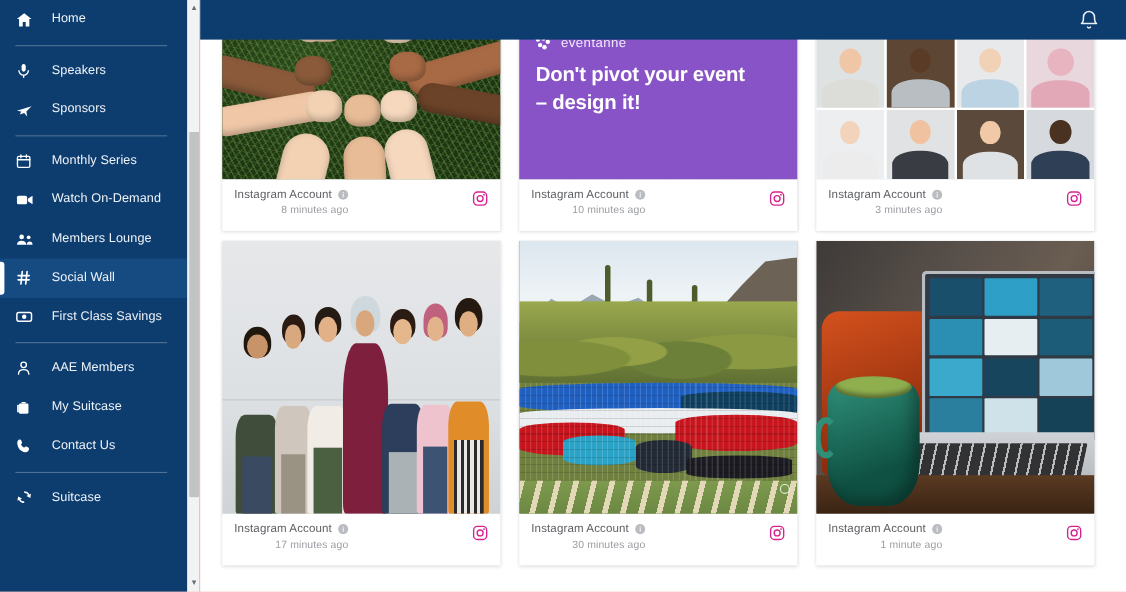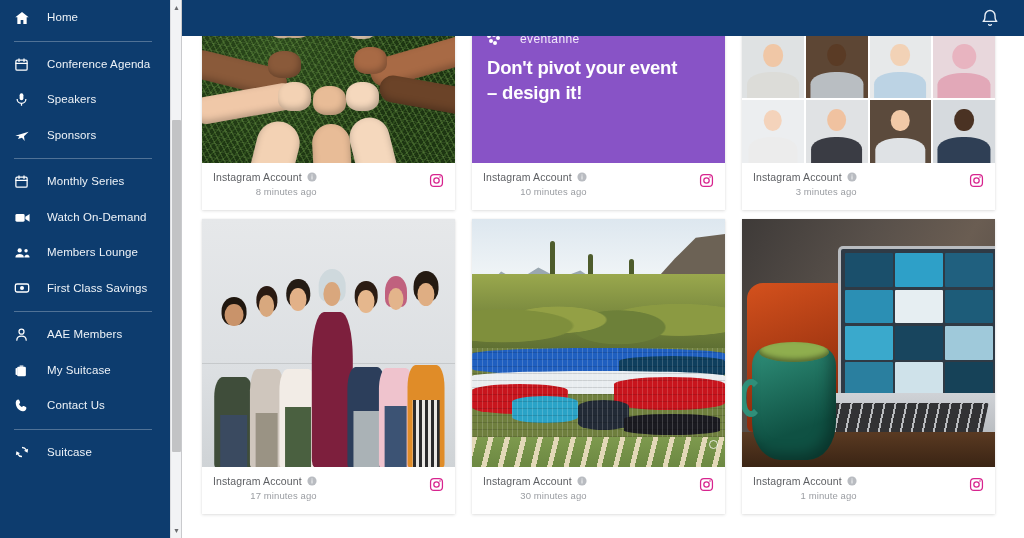--- a/index.html
+++ b/index.html
@@ -164,7 +164,7 @@
     background: #8853c6;
     border-radius: 52% 52% 0 0 / 38% 38% 0 0;
   }
-  .ev-logo { position: absolute; left: 15px; top: 62px; display: flex; align-items: center; gap: 20px; }
+  .ev-logo { position: absolute; left: 15px; top: 62px; display: flex; align-items: center; gap: 10px; }
   .ev-mark { width: 13px; height: 13px; position: relative; }
   .ev-mark i {
     position: absolute; width: 4.4px; height: 4.4px; border-radius: 50%;

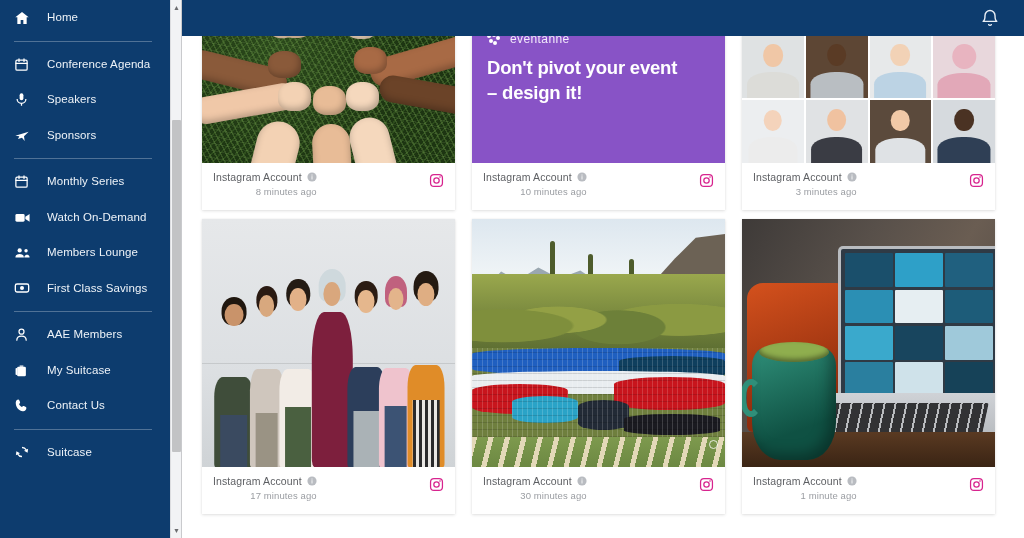--- a/index.html
+++ b/index.html
@@ -272,15 +272,6 @@
     </div>
     <div class="nav-div"></div>
 
-    <div class="nav-item">
-      <span class="nav-ico">
-        <svg width="15" height="15" viewBox="0 0 24 24" fill="none" stroke="currentColor" stroke-width="2">
-            <rect x="3" y="5" width="18" height="16" rx="2"></rect>
-            <path d="M3 10h18M8 3v4M16 3v4" stroke-linecap="round"></path>
-          </svg>
-      </span>
-      <span class="nav-label">Conference Agenda</span>
-    </div>
 
     <div class="nav-item">
       <span class="nav-ico">

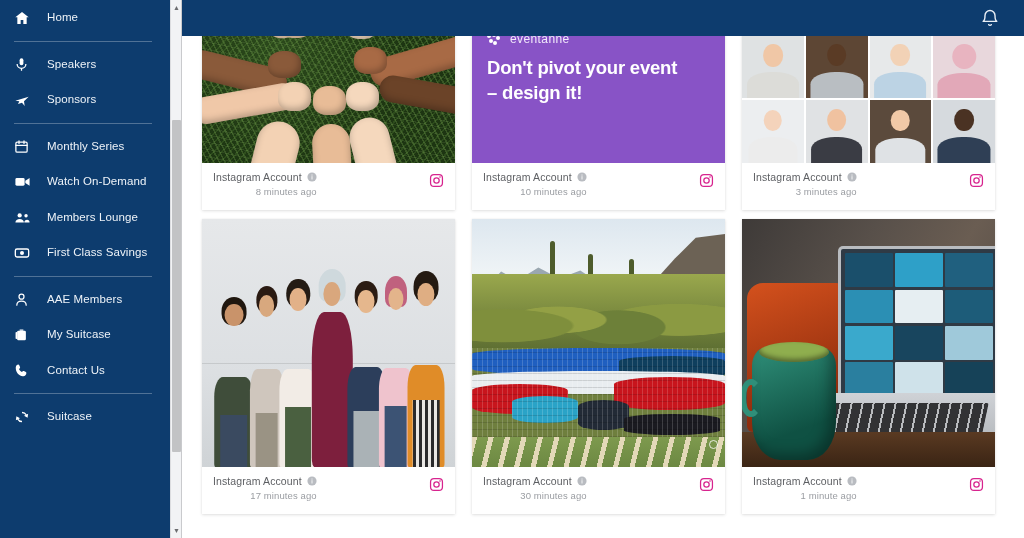--- a/index.html
+++ b/index.html
@@ -326,6 +326,14 @@
       <span class="nav-label">Members Lounge</span>
     </div>
 
+    <div class="nav-item active">
+      <span class="nav-ico">
+        <svg width="15" height="15" viewBox="0 0 24 24" fill="none" stroke="currentColor" stroke-width="2.4" stroke-linecap="round">
+            <path d="M4 9h16M4 15h16M10 3L8 21M17 3l-2 18"></path>
+          </svg>
+      </span>
+      <span class="nav-label">Social Wall</span>
+    </div>
 
     <div class="nav-item">
       <span class="nav-ico">

